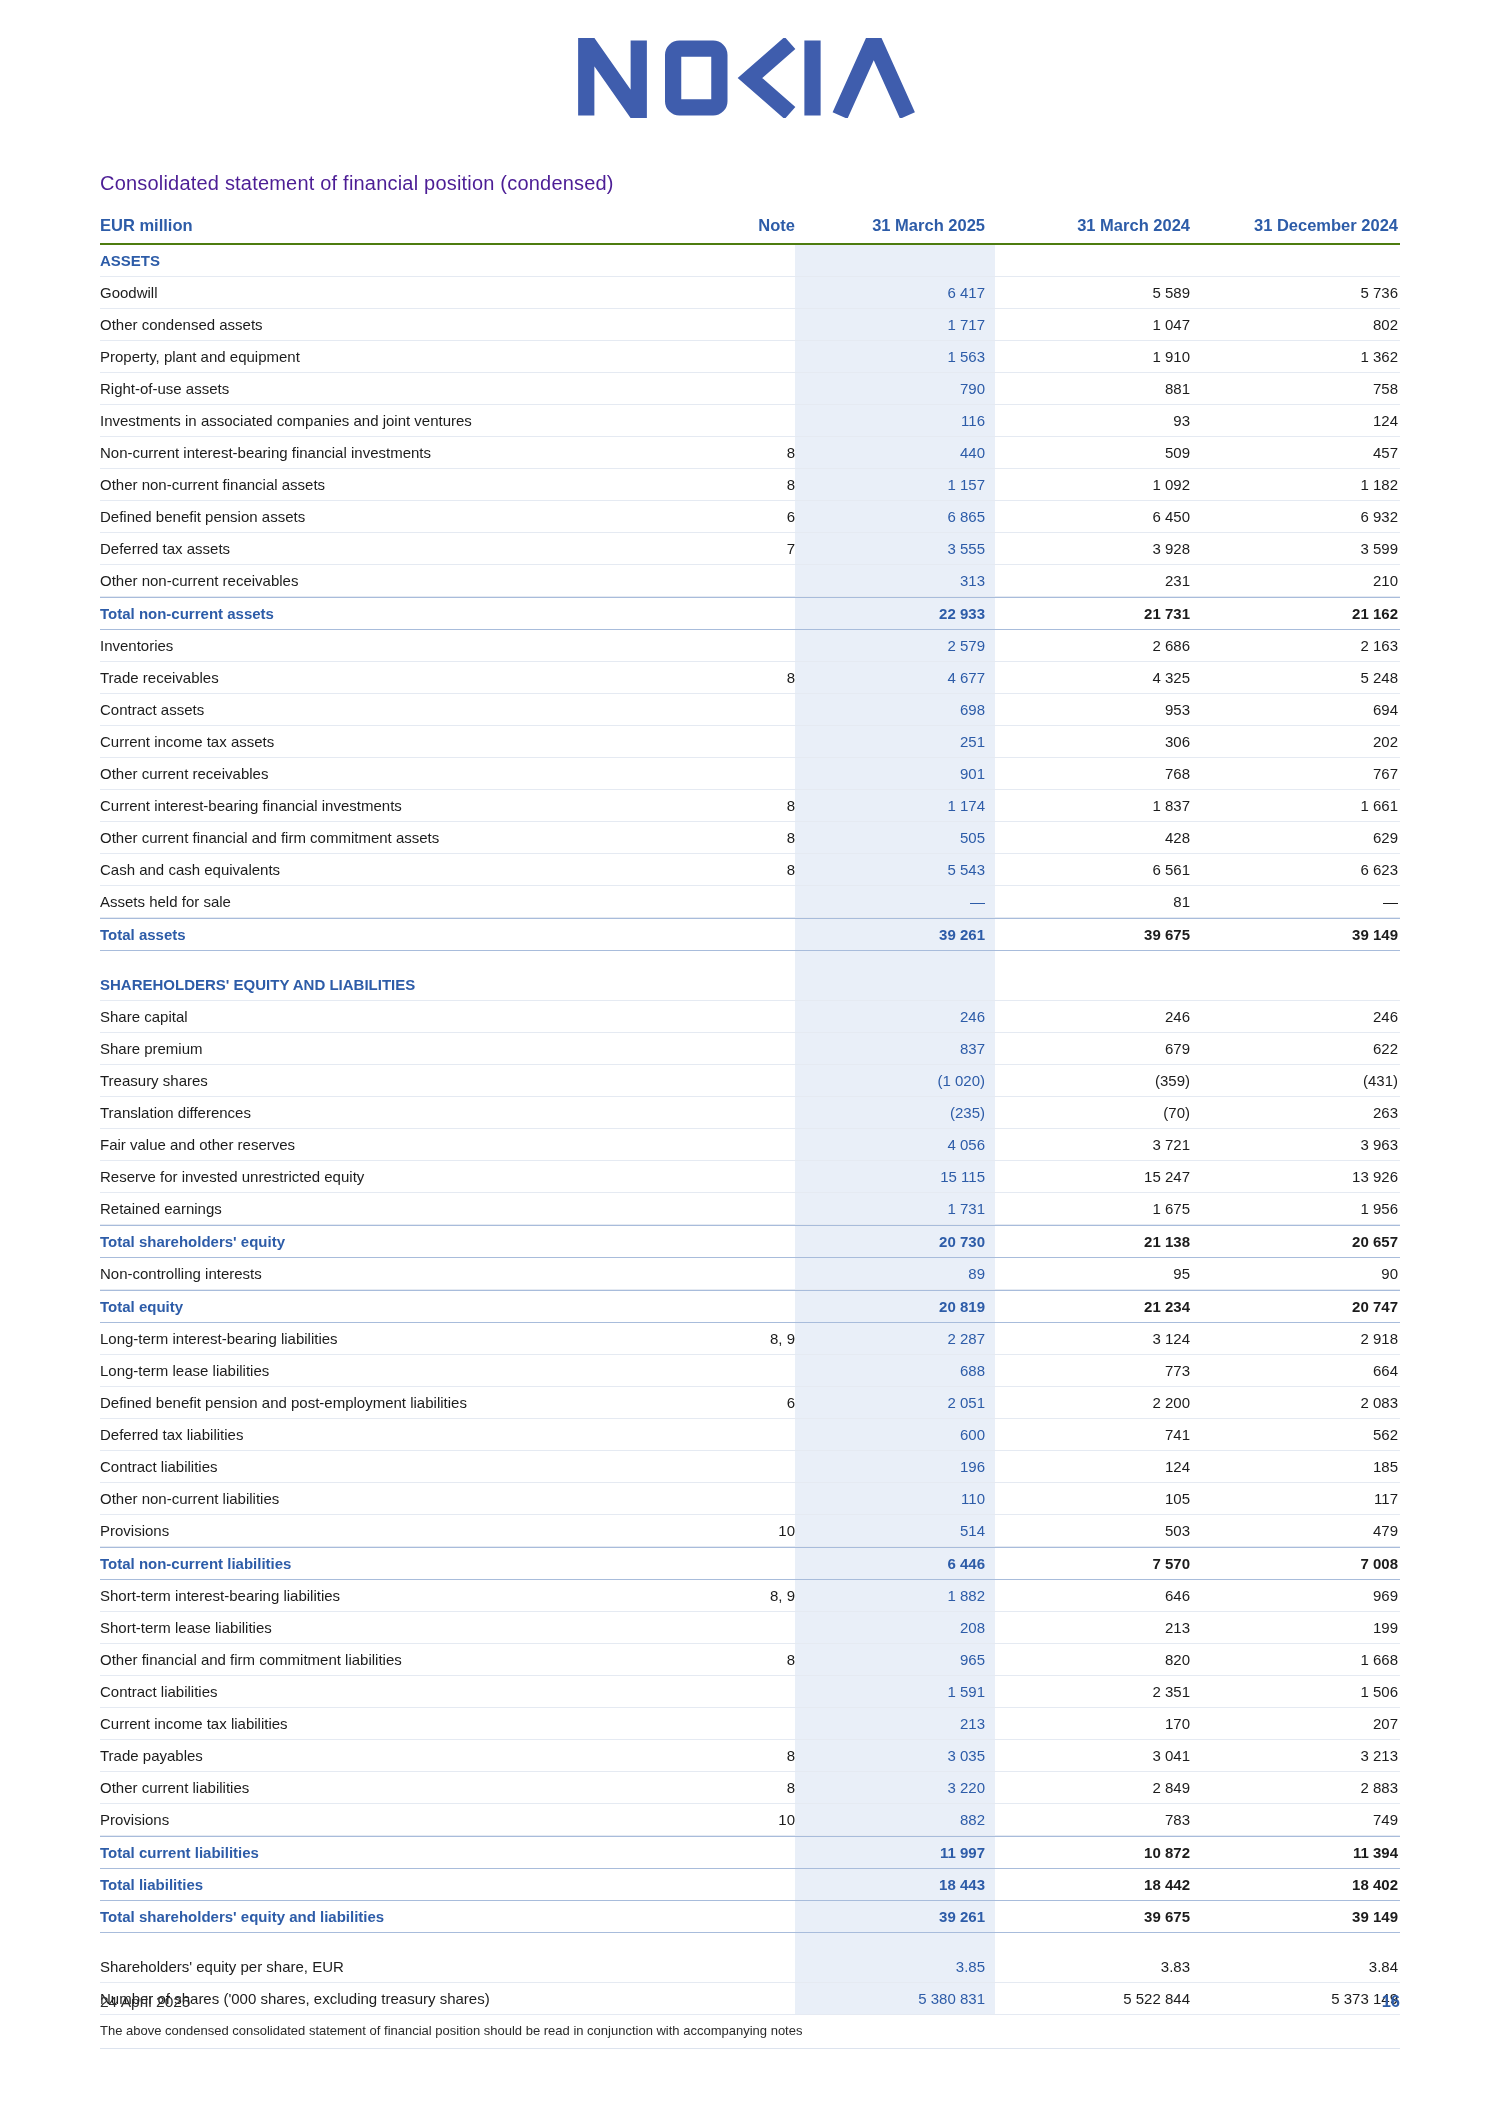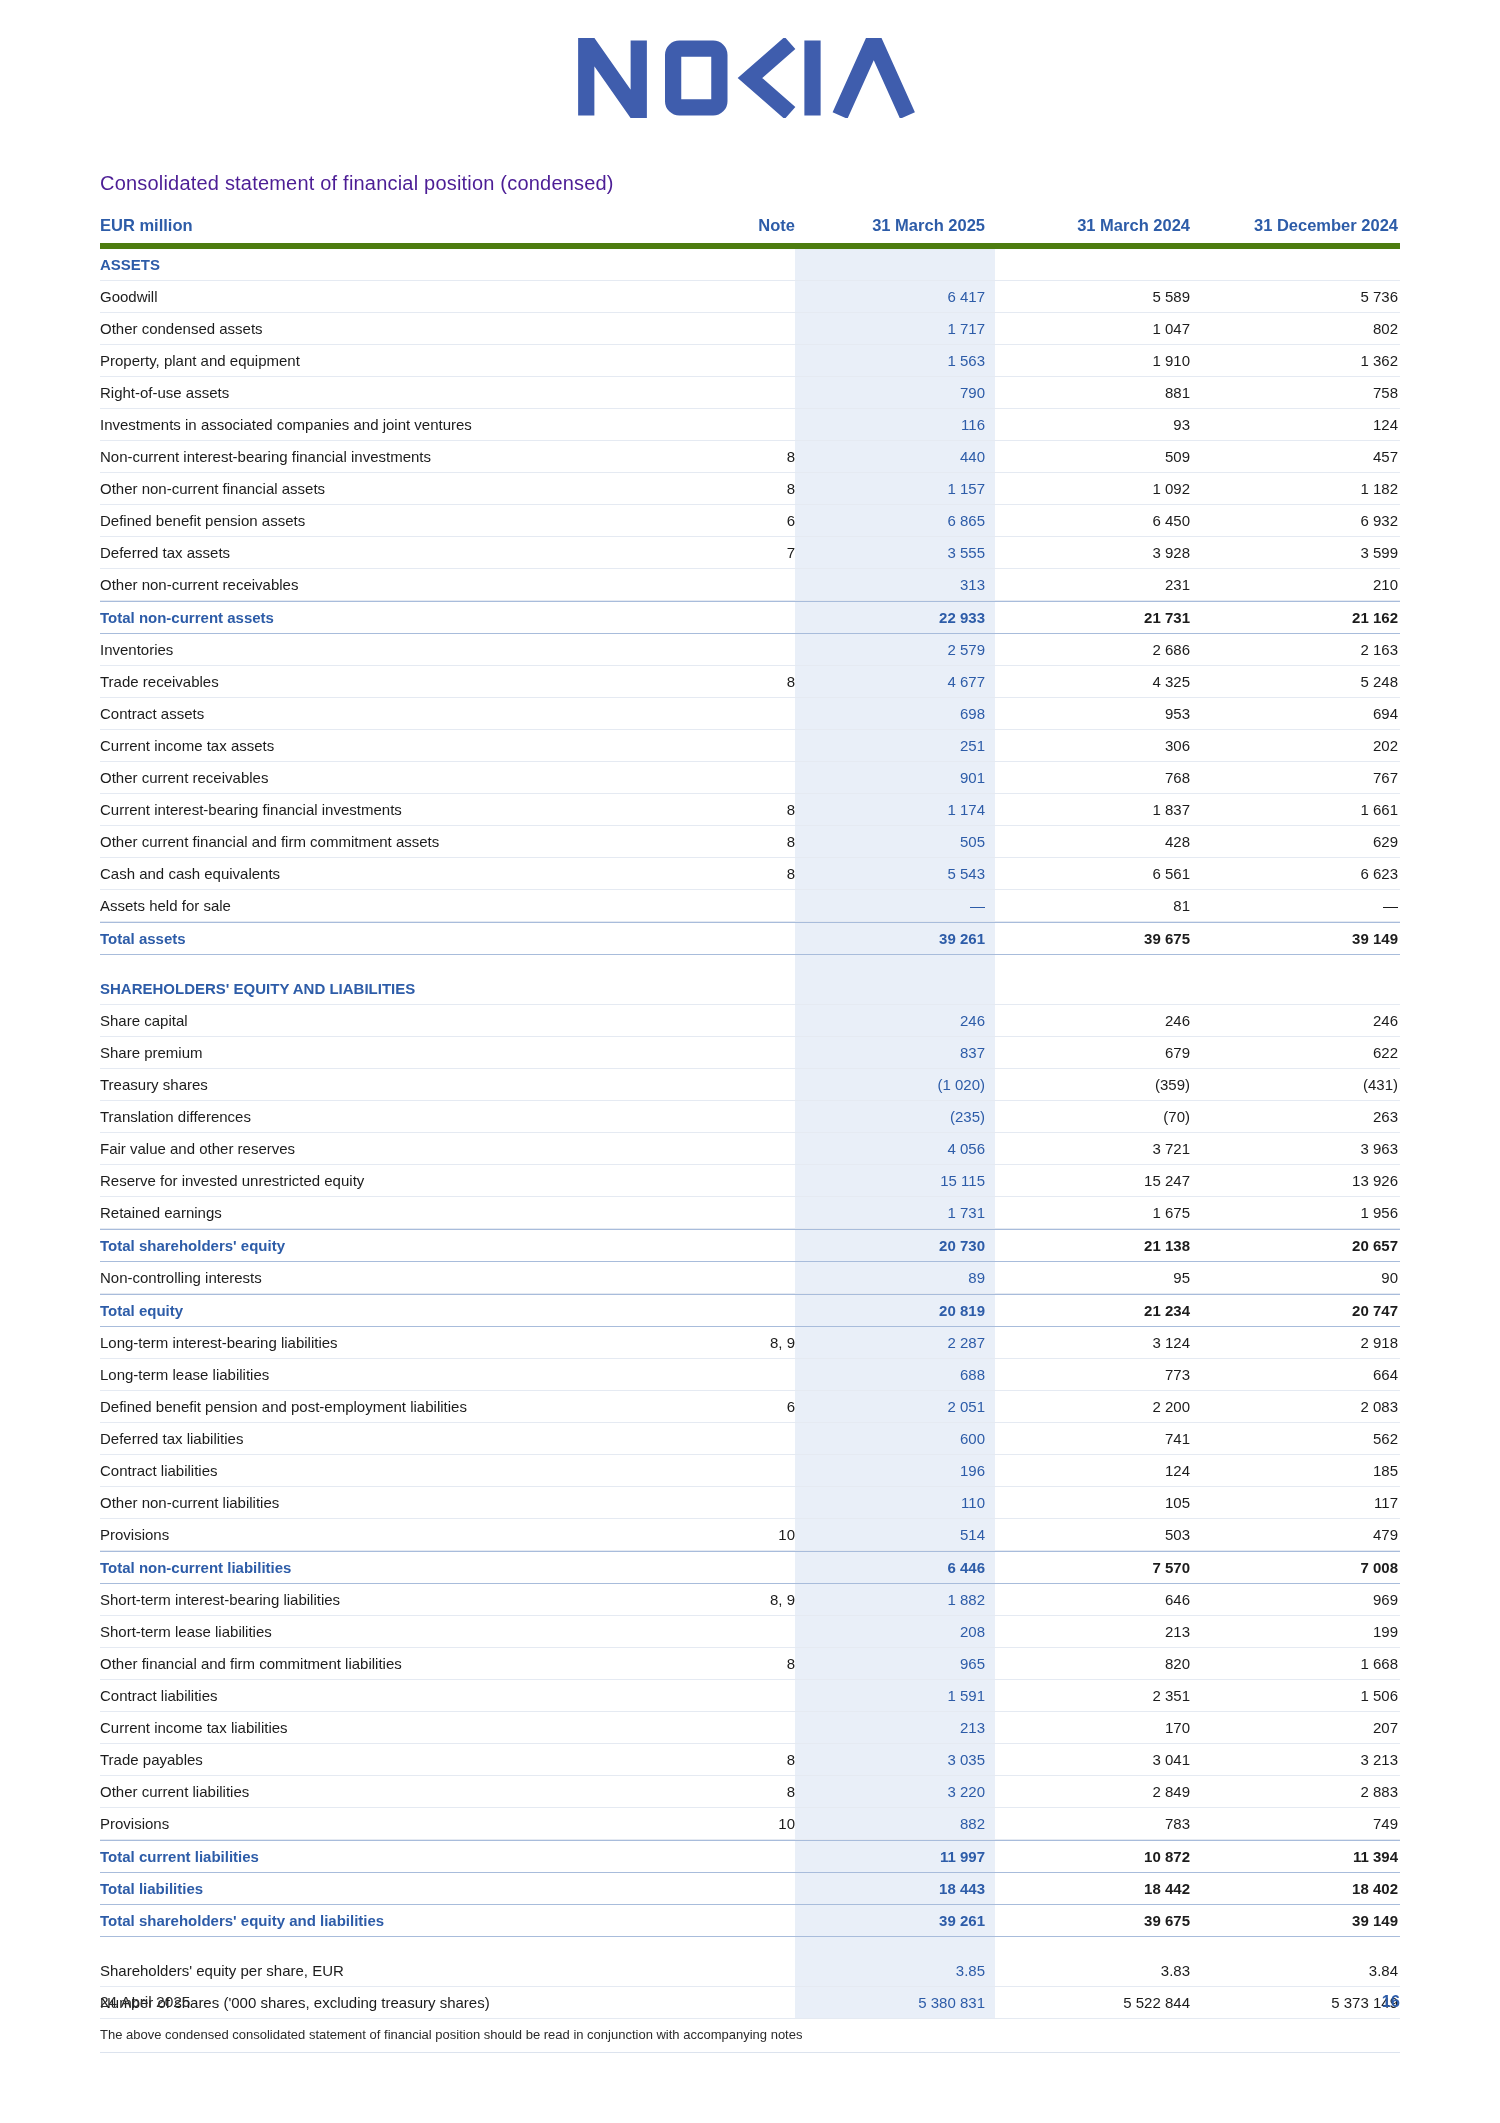--- a/index.html
+++ b/index.html
@@ -48,7 +48,7 @@
     grid-template-columns: var(--cols);
     height: 36px;
     margin-top: 12px;
-    border-bottom: 6px solid #4d7c0f;
+    border-bottom: 2px solid #4d7c0f;
   }
   .hc {
     display: flex;

